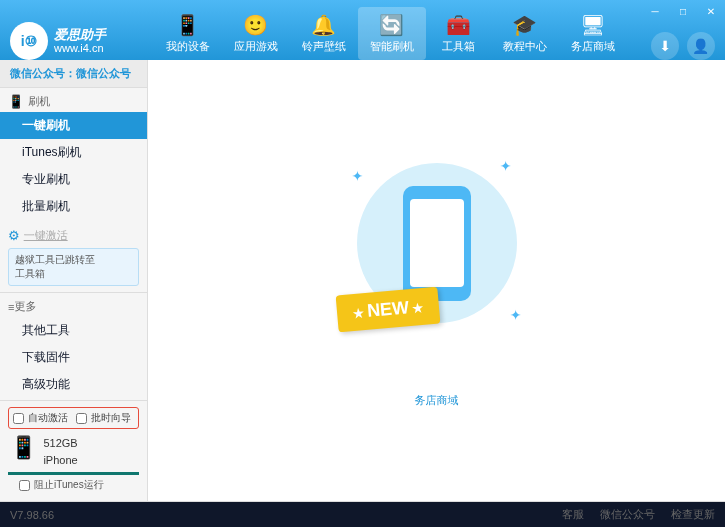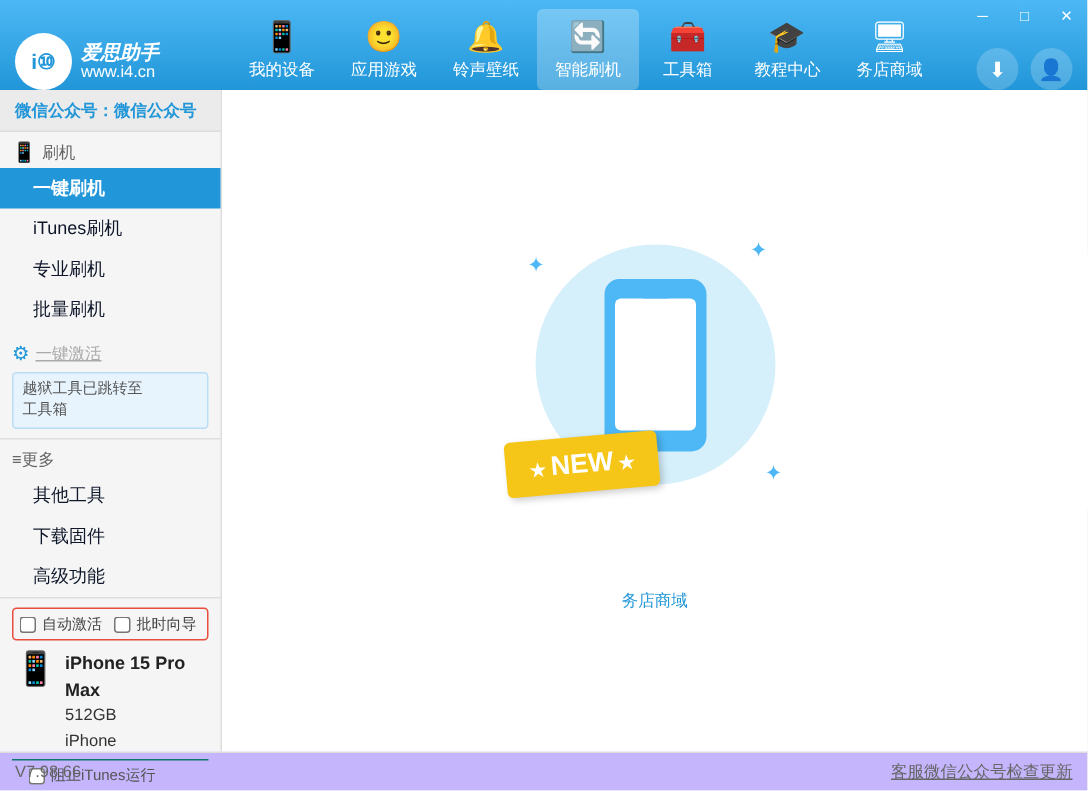--- a/index.html
+++ b/index.html
@@ -340,7 +340,6 @@
       <div class="device-info">
         <div class="device-icon">📱</div>
         <div class="device-details">
-          <div class="device-name">iPhone 15 Pro Max</div>
           <div>512GB</div>
           <div>iPhone</div>
         </div>

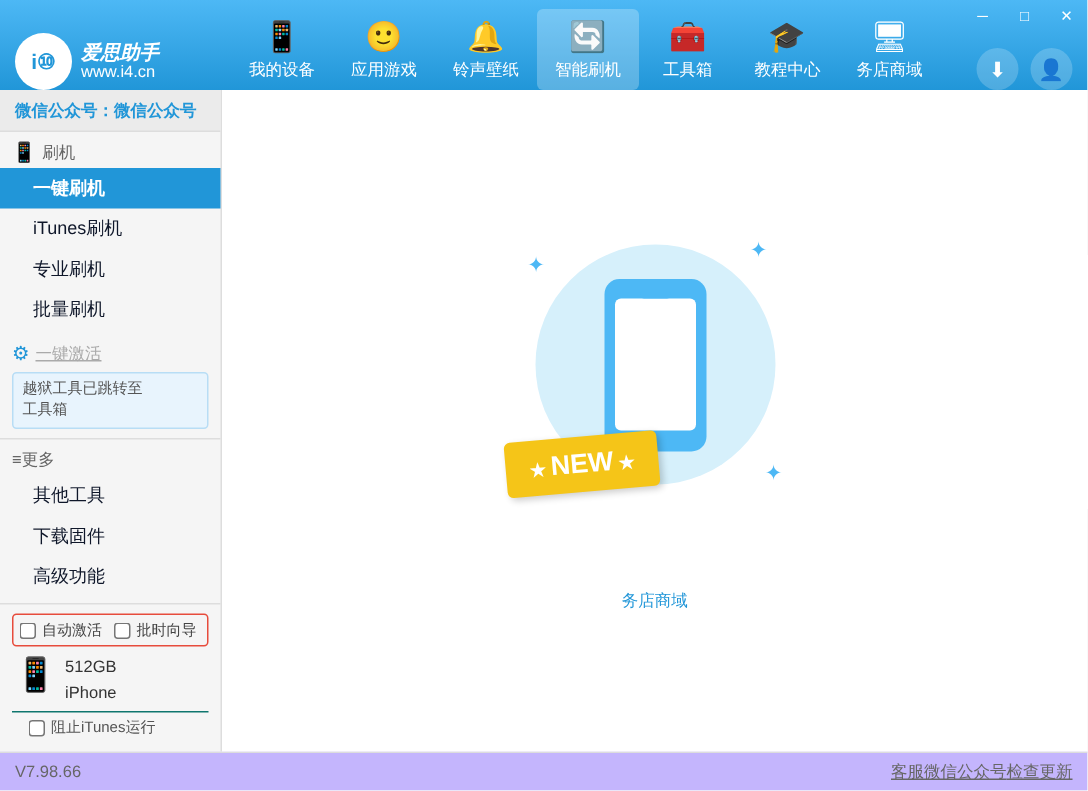--- a/index.html
+++ b/index.html
@@ -133,7 +133,7 @@
       display: flex; align-items: center; gap: 4px;
       font-size: 10px; color: #555;
       padding: 3px 11px;
-      border-top: 1px solid #0f766e;
+      border-top: 3px solid #0f766e;
       margin-top: 4px;
     }
     .stop-itunes input[type=checkbox] { width: 11px; height: 11px; }

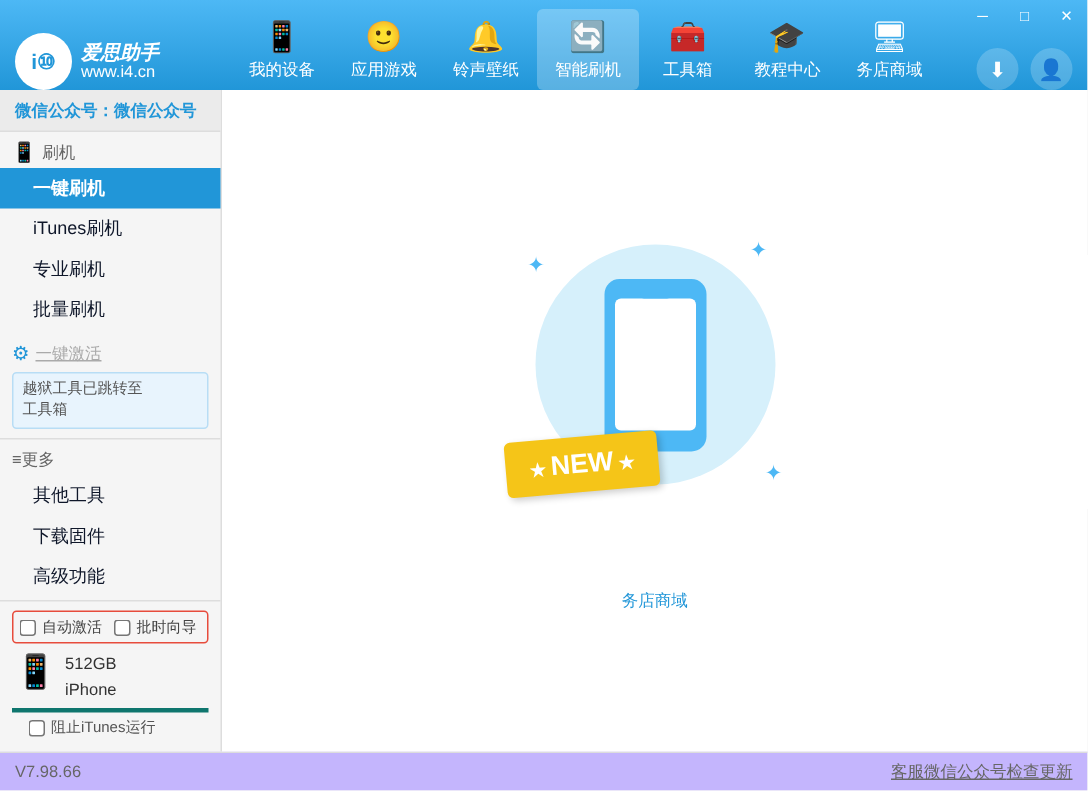--- a/index.html
+++ b/index.html
@@ -225,7 +225,7 @@
     
     .footer {
       height: 26px;
-      background: #c4b5fd;
+      background: #0f172a;
       border-top: 1px solid #ddd;
       display: flex; align-items: center;
       padding: 0 10px;

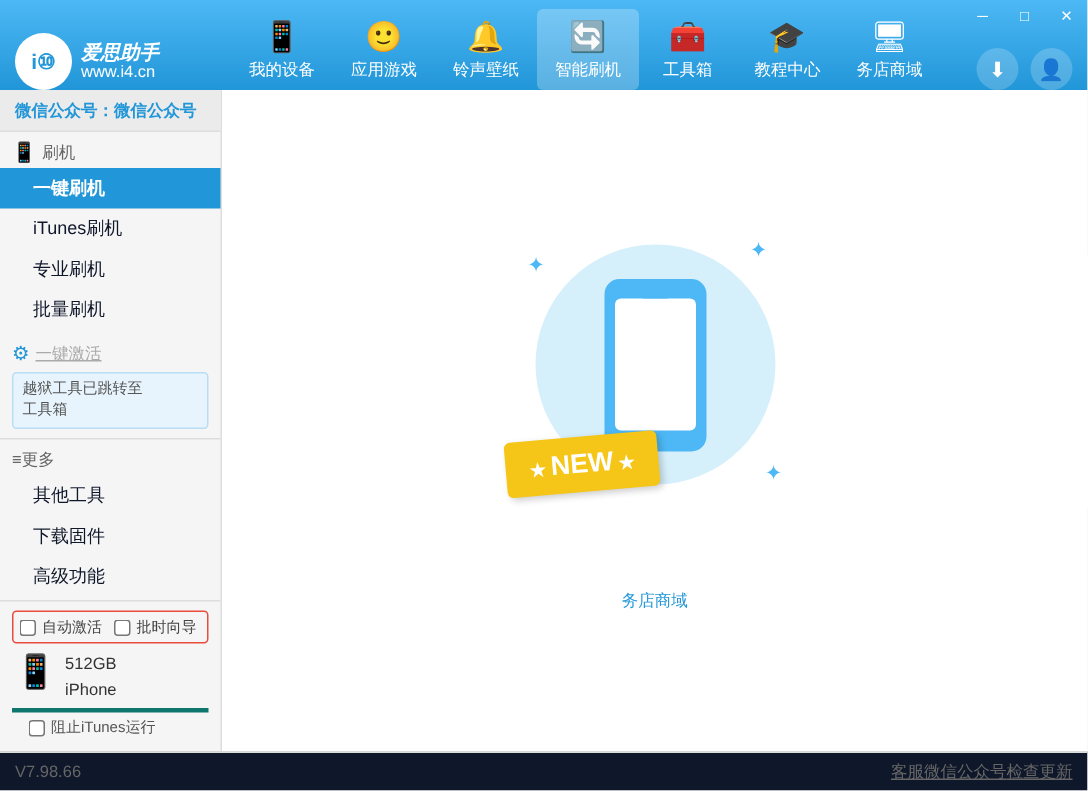--- a/index.html
+++ b/index.html
@@ -234,7 +234,7 @@
     }
     .footer-right {
       margin-left: auto;
-      display: flex; gap: 0; text-decoration: underline;
+      display: flex; gap: 16px;
     }
     .footer-link { color: #666; cursor: pointer; }
   </style>

